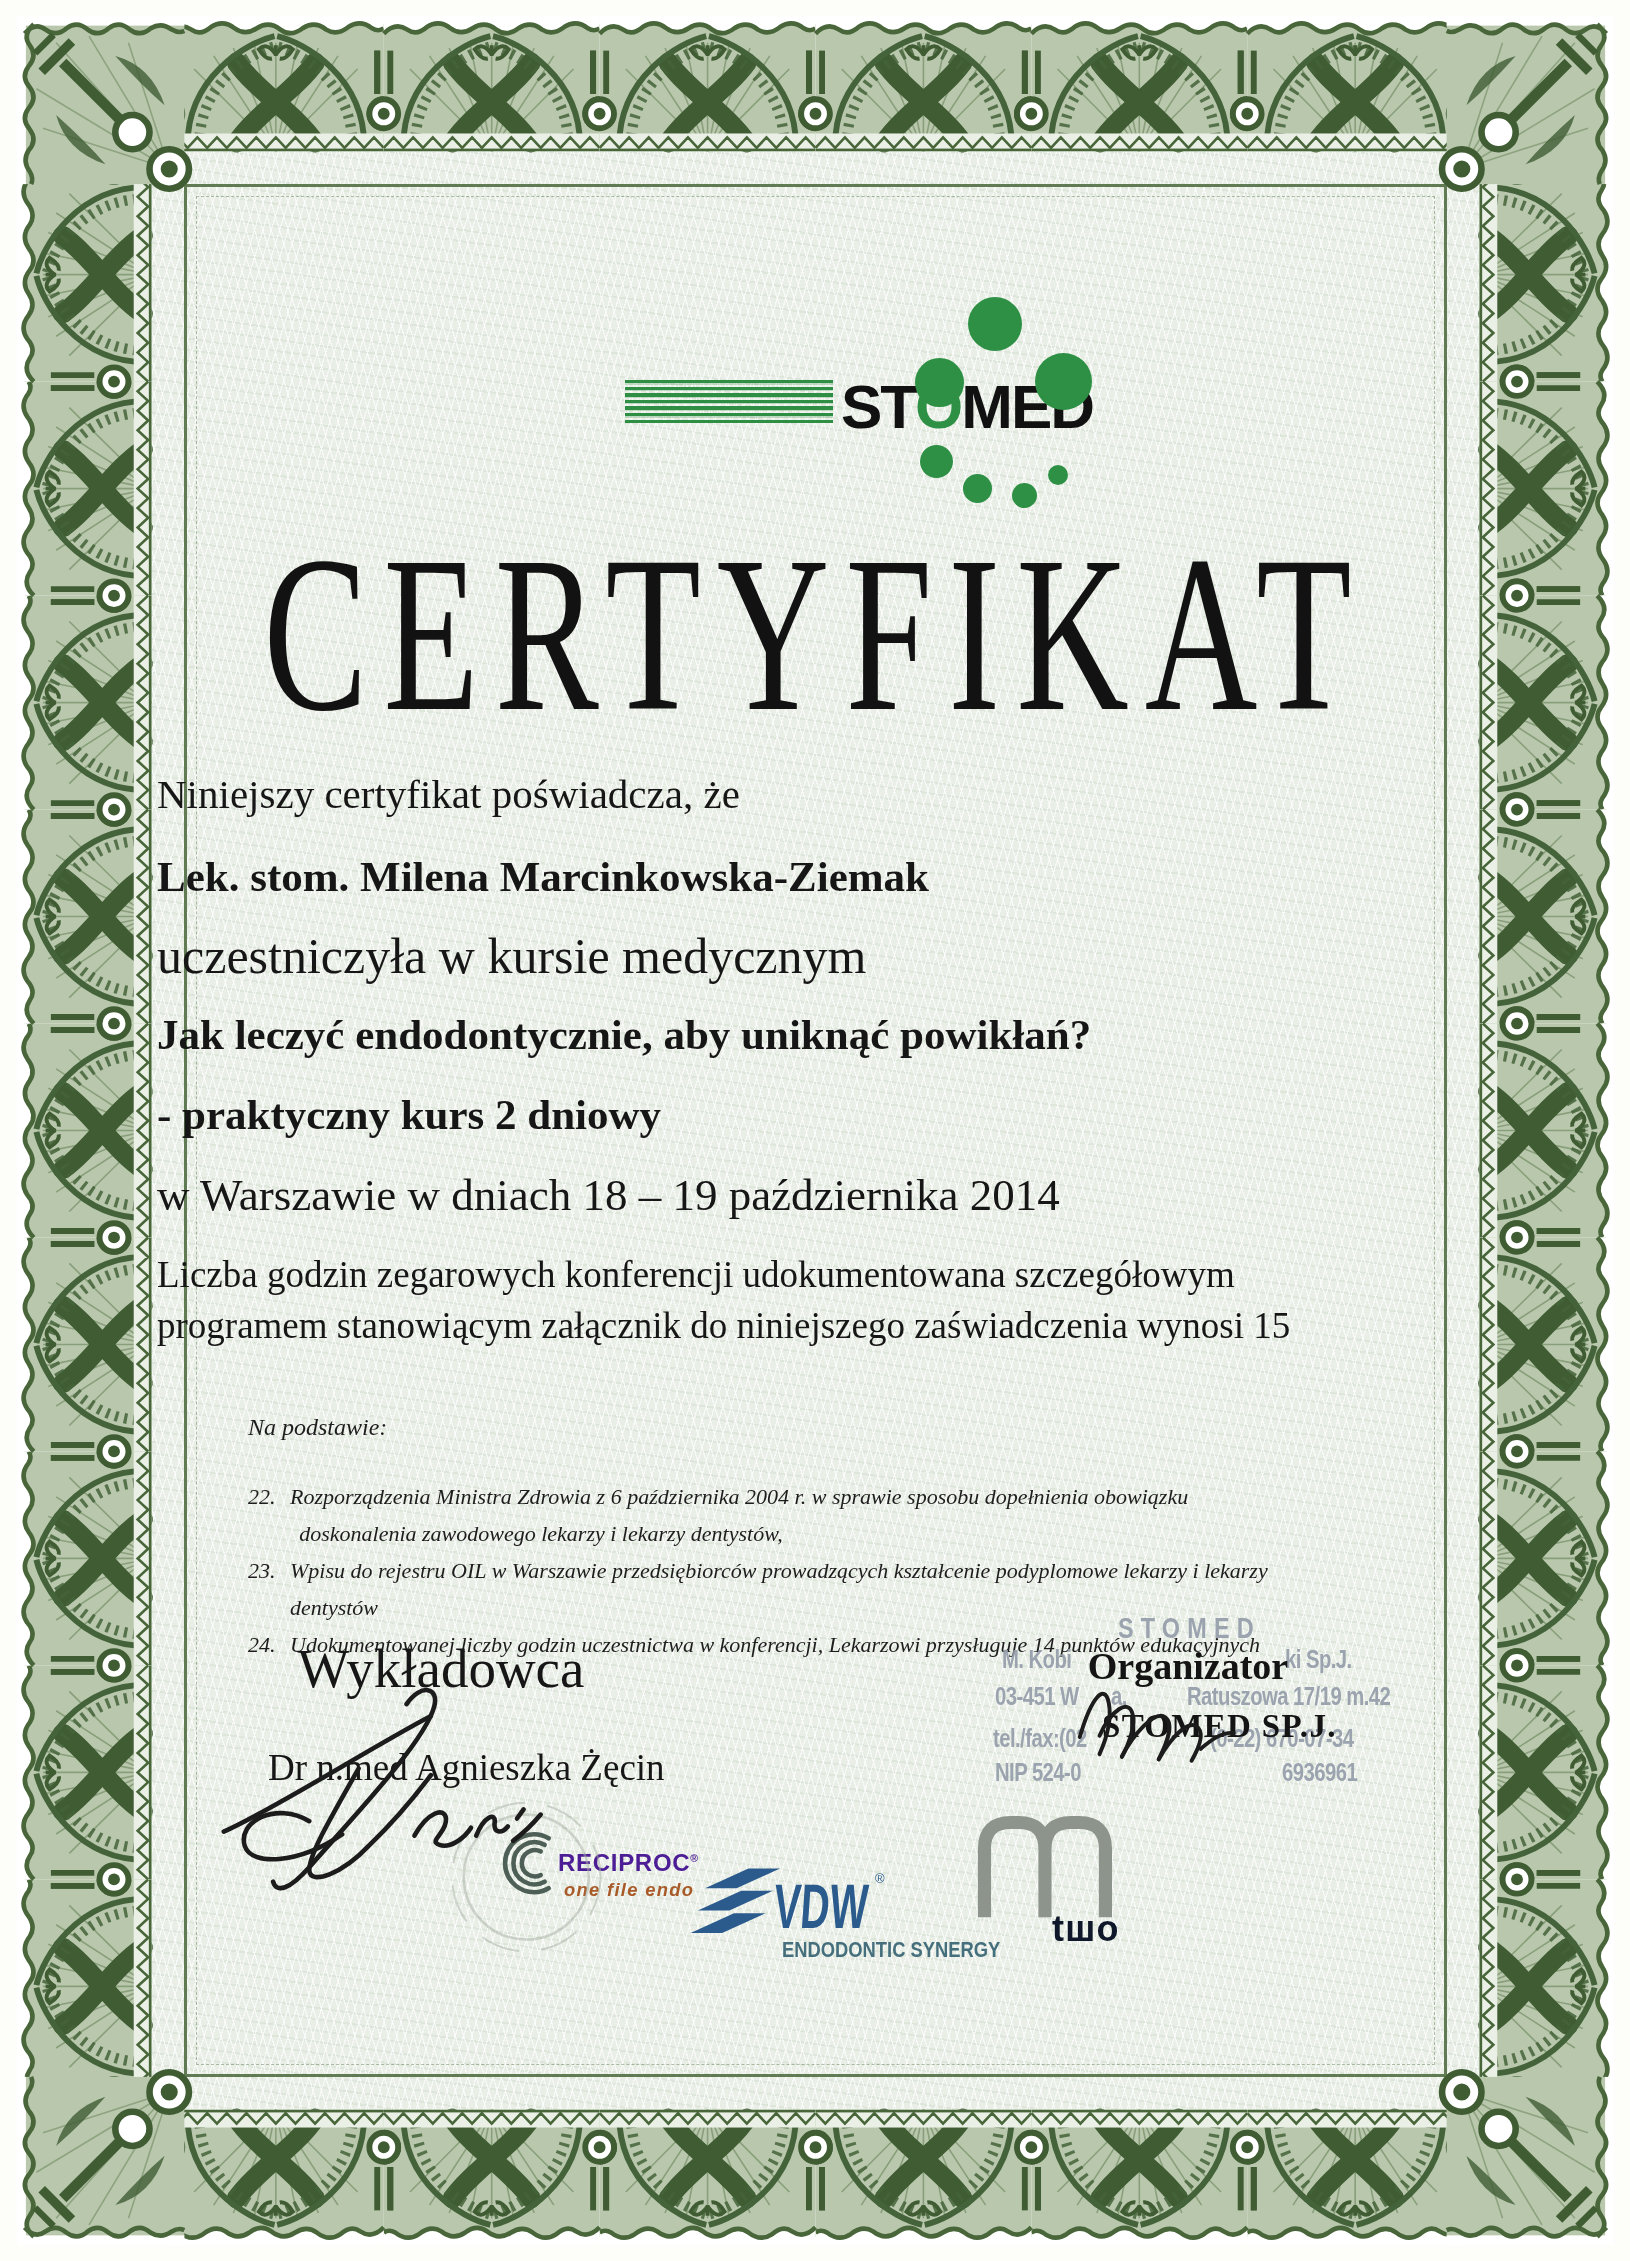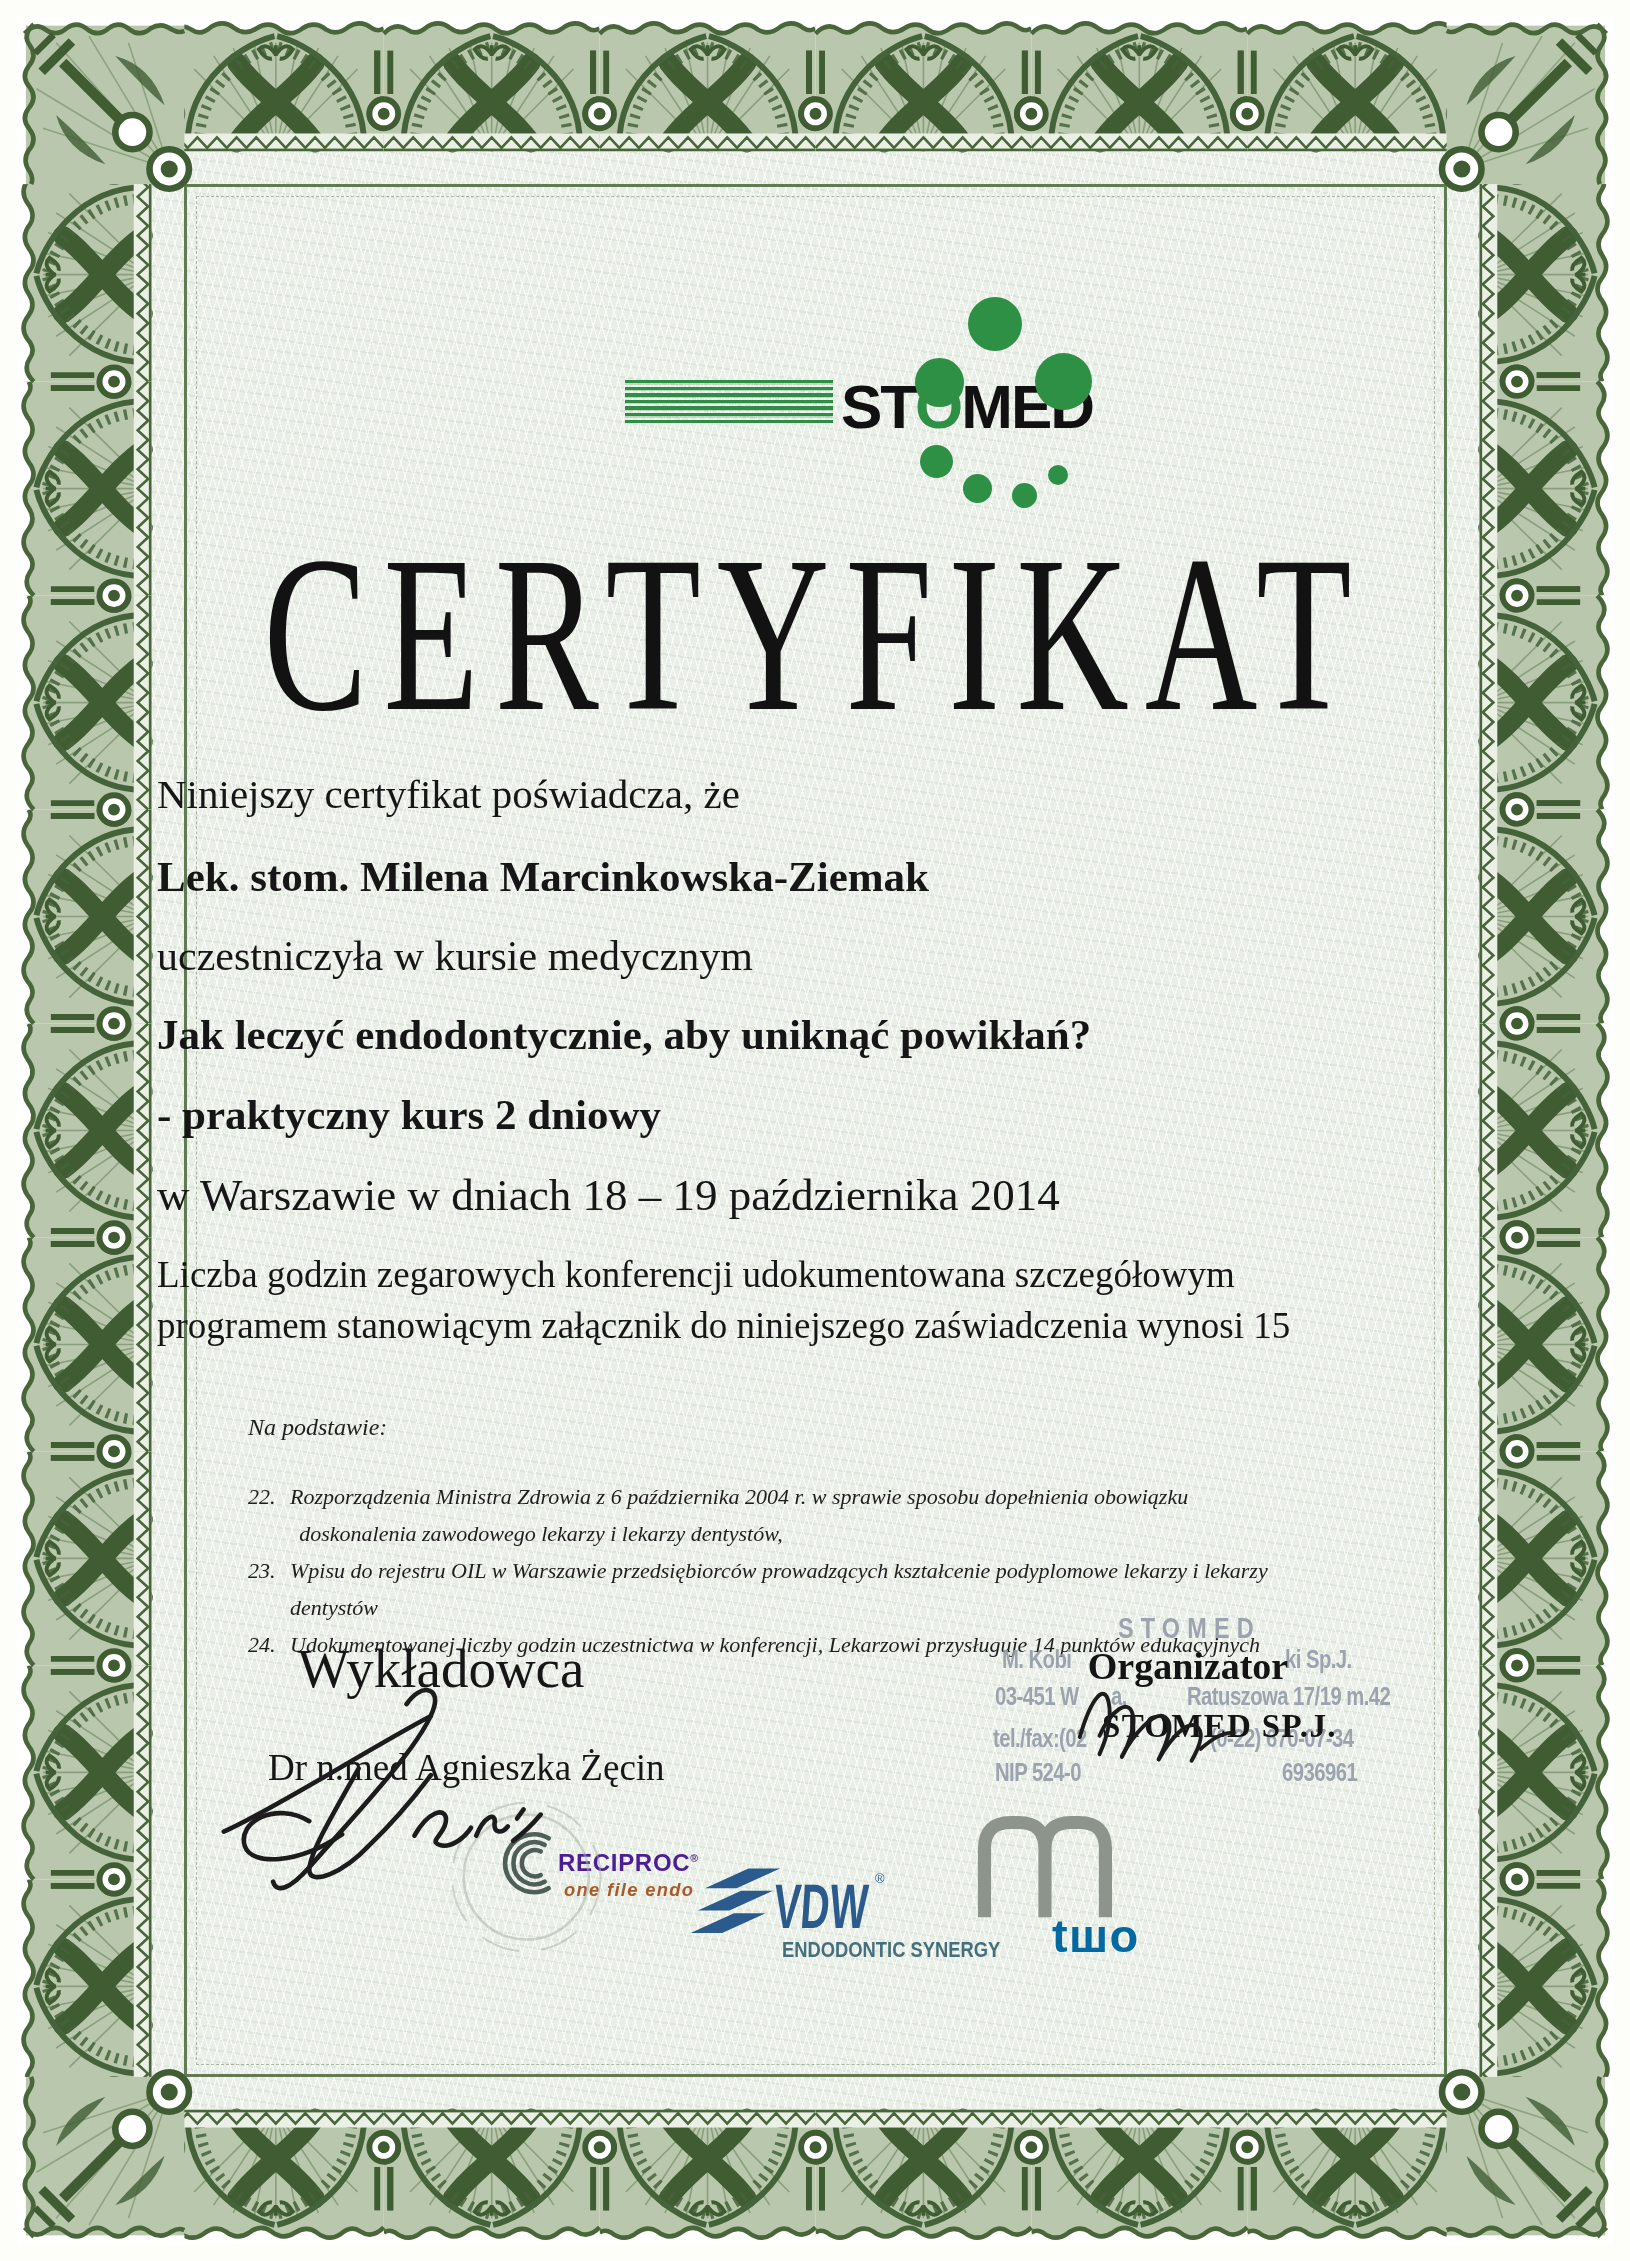--- a/index.html
+++ b/index.html
@@ -33,7 +33,7 @@
   .cline{position:absolute;left:157px;width:1289px;text-align:left;white-space:nowrap;}
   .l-intro{top:770px;font-size:41px;line-height:49px;}
   .l-name{top:850px;font-size:43px;line-height:53px;font-weight:bold;}
-  .l-part{top:932px;font-size:42px;line-height:49px;font-family:Liberation Serif, serif;}
+  .l-part{top:932px;font-size:50px;line-height:49px;font-family:Liberation Serif, serif;}
   .l-course{top:1008px;font-size:43px;line-height:53px;font-weight:bold;}
   .l-sub{top:1088px;font-size:43px;line-height:53px;font-weight:bold;}
   .l-venue{top:1168px;font-size:45px;line-height:54px;}

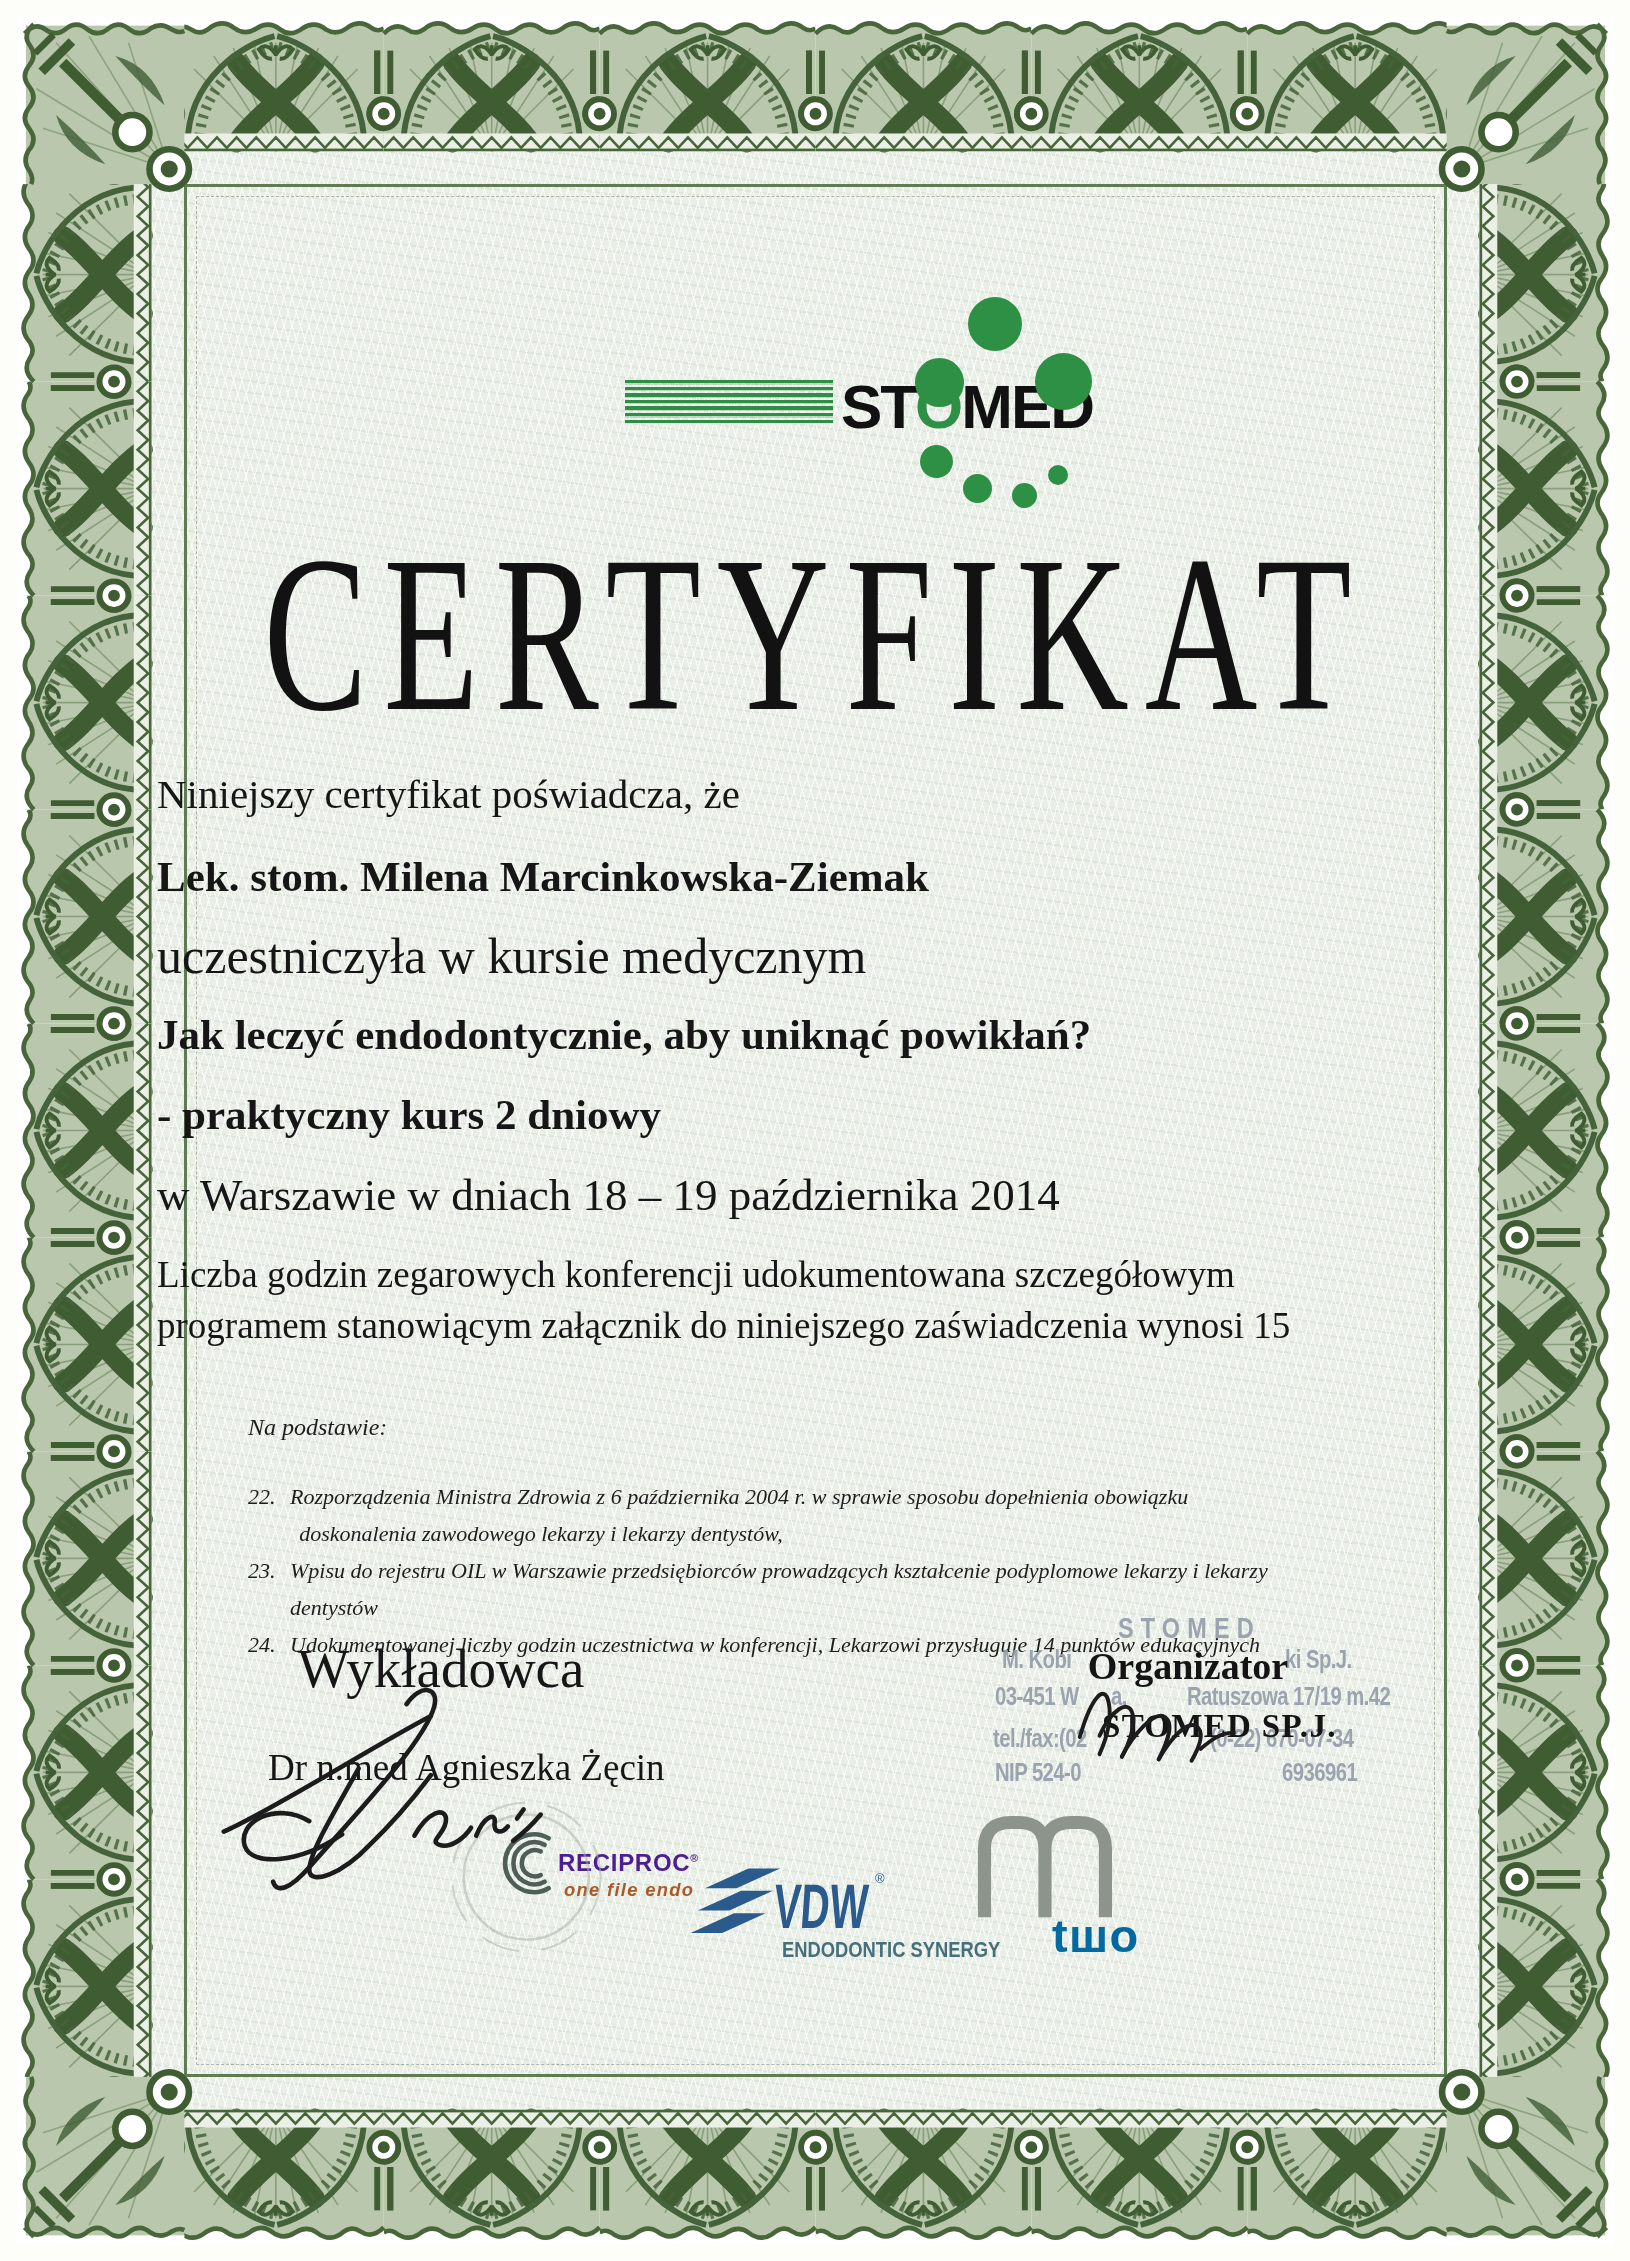--- a/index.html
+++ b/index.html
@@ -69,8 +69,8 @@
   #vdw-reg{position:absolute;left:875px;top:1871px;font-size:13px;color:#2b5a8c;}
   #vdw-tag{position:absolute;left:782px;top:1937px;font-size:22.4px;font-weight:bold;
      color:#456f7c;transform:scaleX(.82);transform-origin:left top;white-space:nowrap;}
-  #mtwo-label{position:absolute;left:1052px;top:1908px;font-size:47px;font-weight:bold;
-     color:#0369a1;letter-spacing:1.3px;}
+  #mtwo-label{position:absolute;left:1052px;top:1908px;font-size:36px;font-weight:bold;
+     color:#0f172a;letter-spacing:1.3px;}
 </style>
 </head>
 <body>

